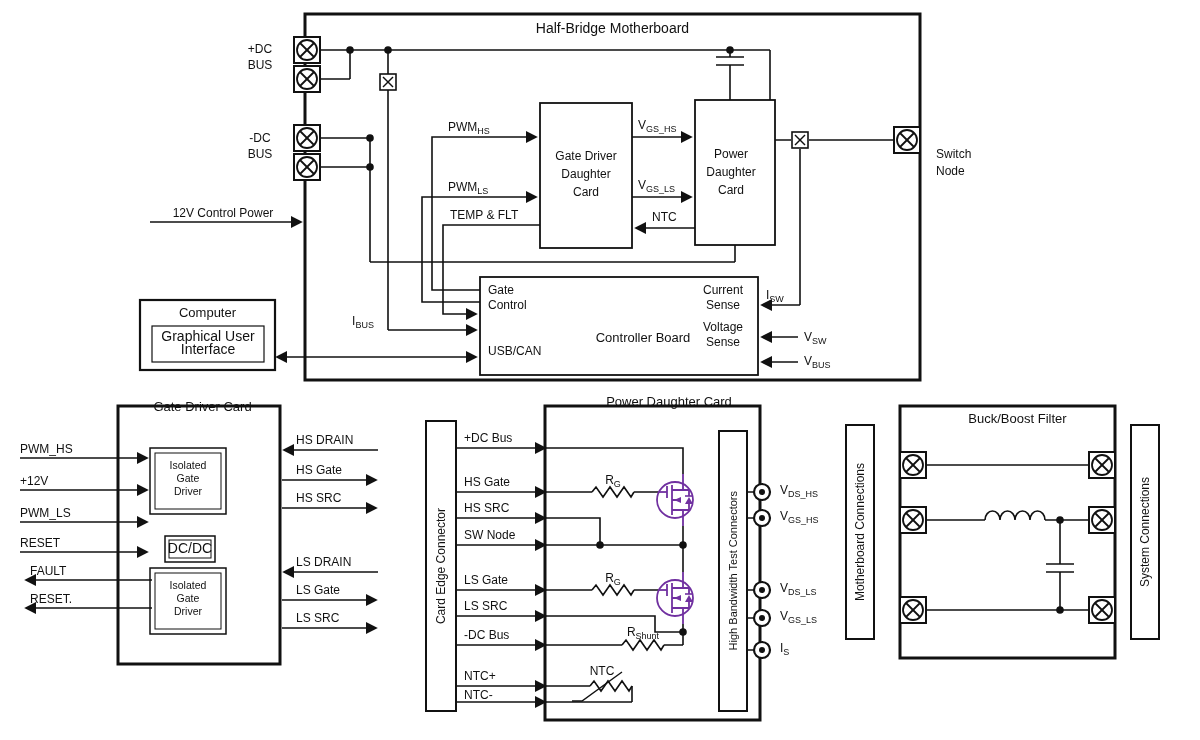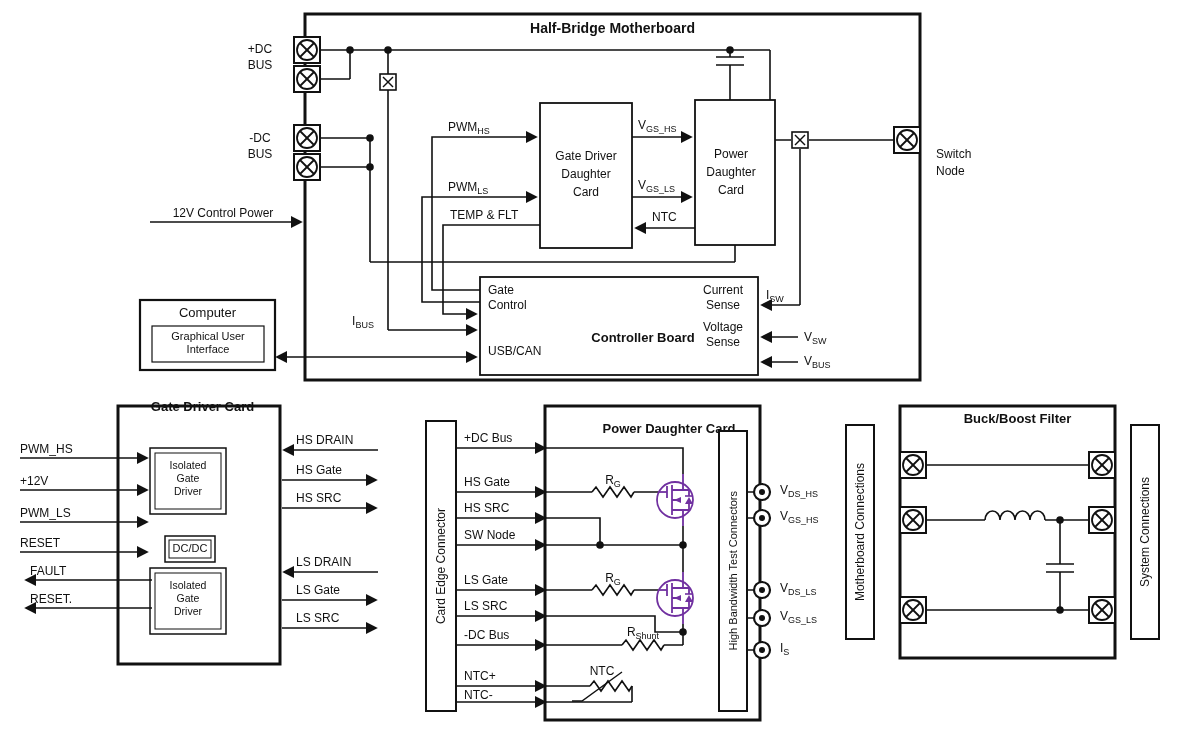--- a/index.html
+++ b/index.html
@@ -10,7 +10,7 @@
   .lbl sub{font-size:9px;line-height:1}
   .c{text-align:center}
   .r{text-align:center}
-  .b{font-weight:bold}
+  .b{font-weight:normal}
   .t14{font-size:14px;line-height:16px}
   .t13{font-size:13px;line-height:15px}
   .t11{font-size:11px;line-height:13px}

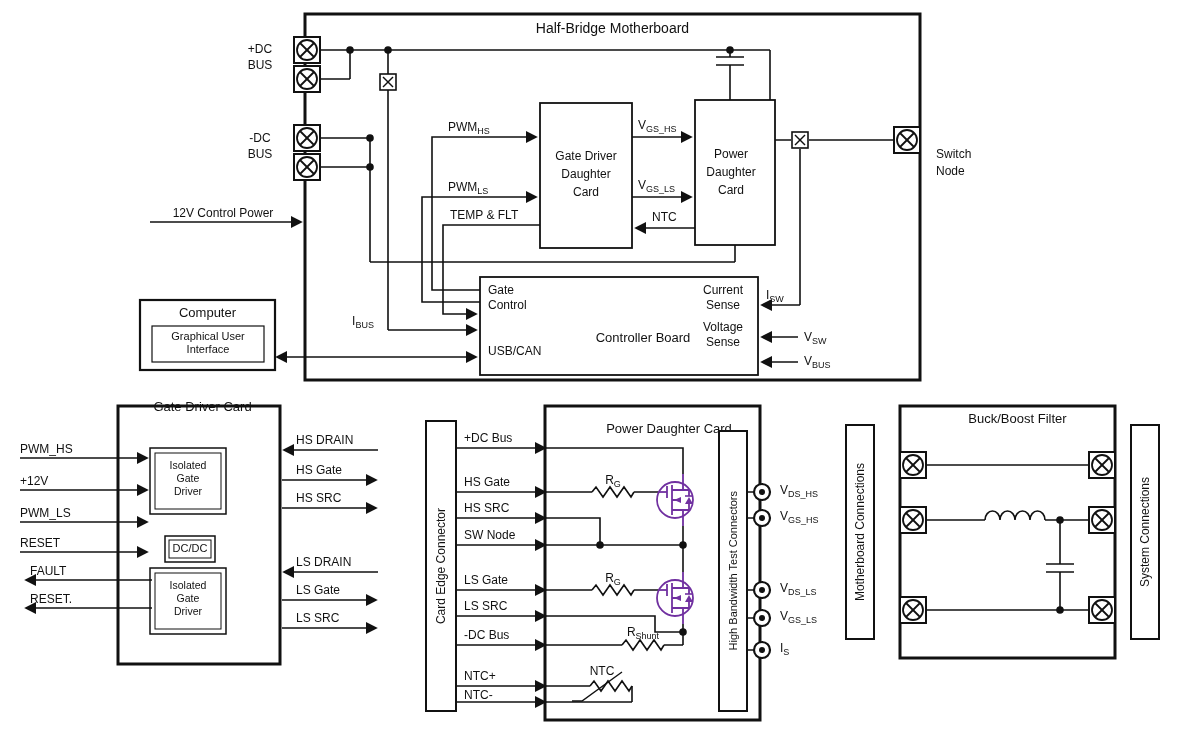--- a/index.html
+++ b/index.html
@@ -13,7 +13,7 @@
   .b{font-weight:normal}
   .t14{font-size:14px;line-height:16px}
   .t13{font-size:13px;line-height:15px}
-  .t11{font-size:11px;line-height:13px}
+  .t11{font-size:14px;line-height:13px}
   .t10{font-size:10.5px;line-height:13px}
   .blk{display:block}
   .vbox{position:absolute;border:2px solid #111;background:#fff;box-sizing:border-box;

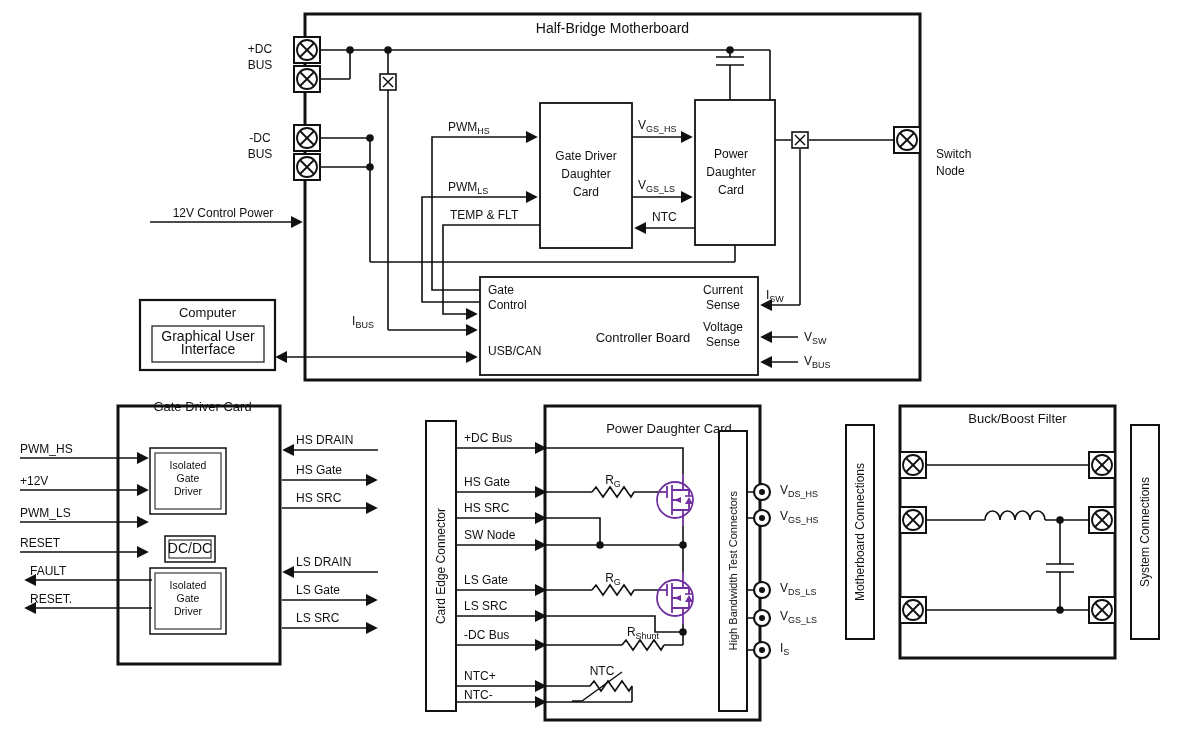--- a/index.html
+++ b/index.html
@@ -262,7 +262,7 @@
 <div class="lbl" style="left:296px;top:583px">LS Gate</div>
 <div class="lbl" style="left:296px;top:611px">LS SRC</div>
 
-<div class="lbl b t13 c" style="left:545px;top:421px;width:248px">Power Daughter Card</div>
+<div class="lbl b t13 c" style="left:545px;top:394px;width:248px">Power Daughter Card</div>
 <div class="vbox" style="left:425px;top:420px;width:32px;height:292px">
   <span class="vtext">Card Edge Connector</span>
 </div>

